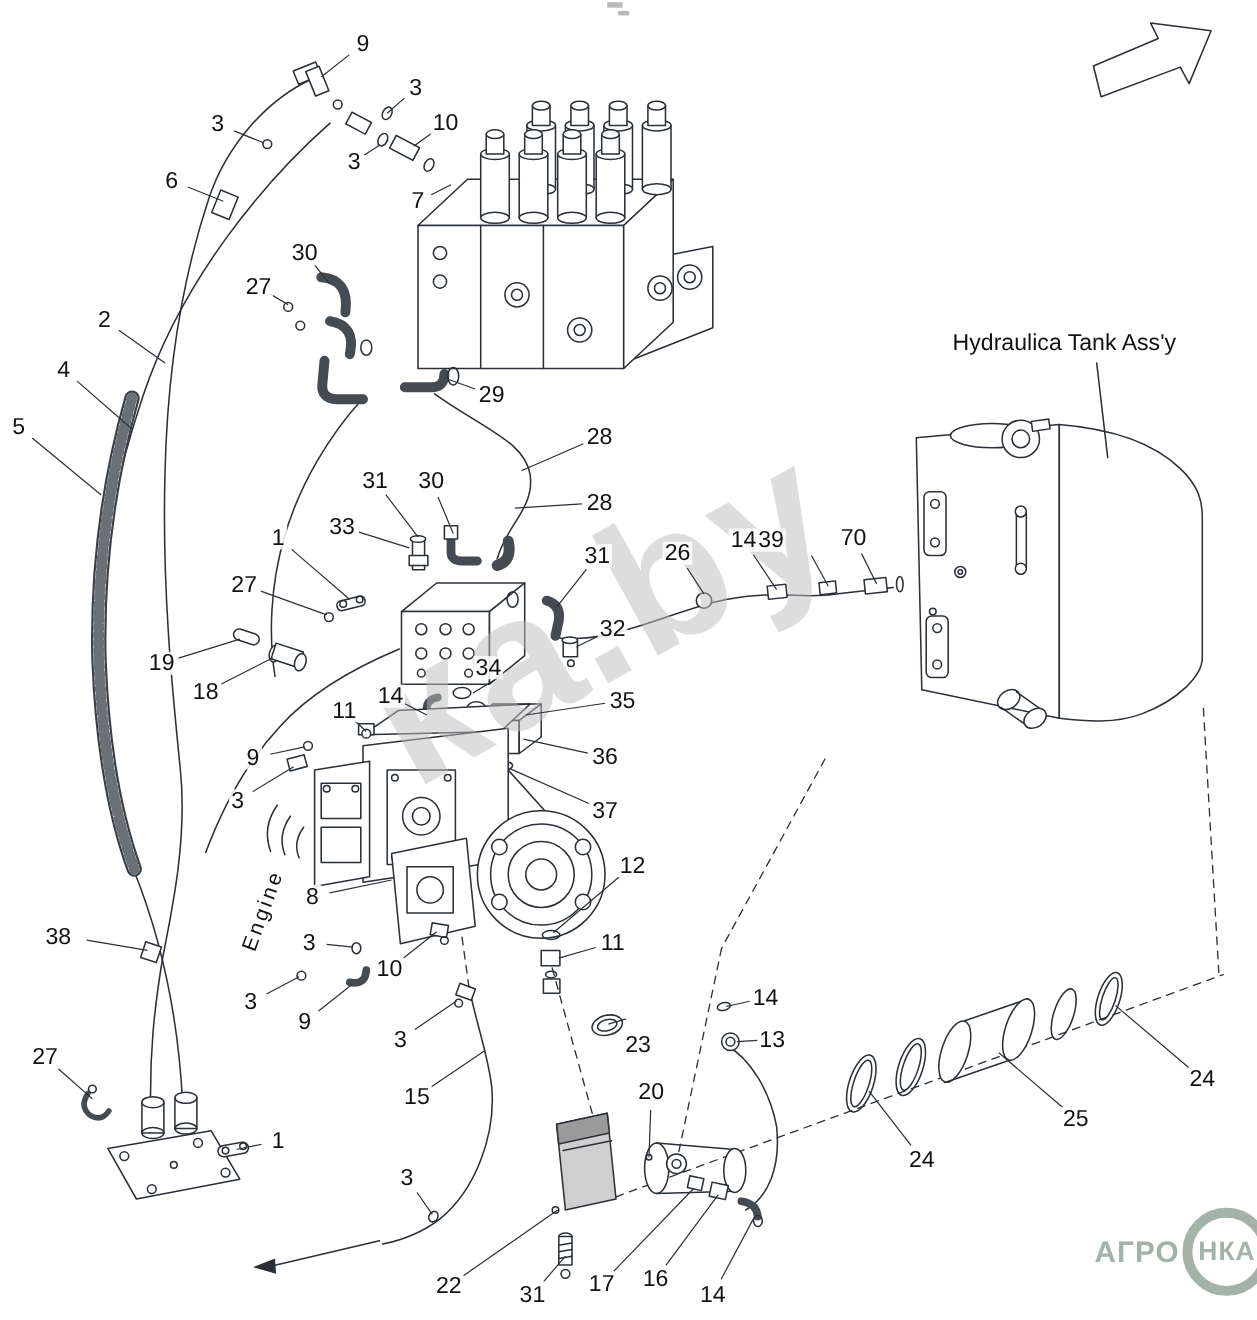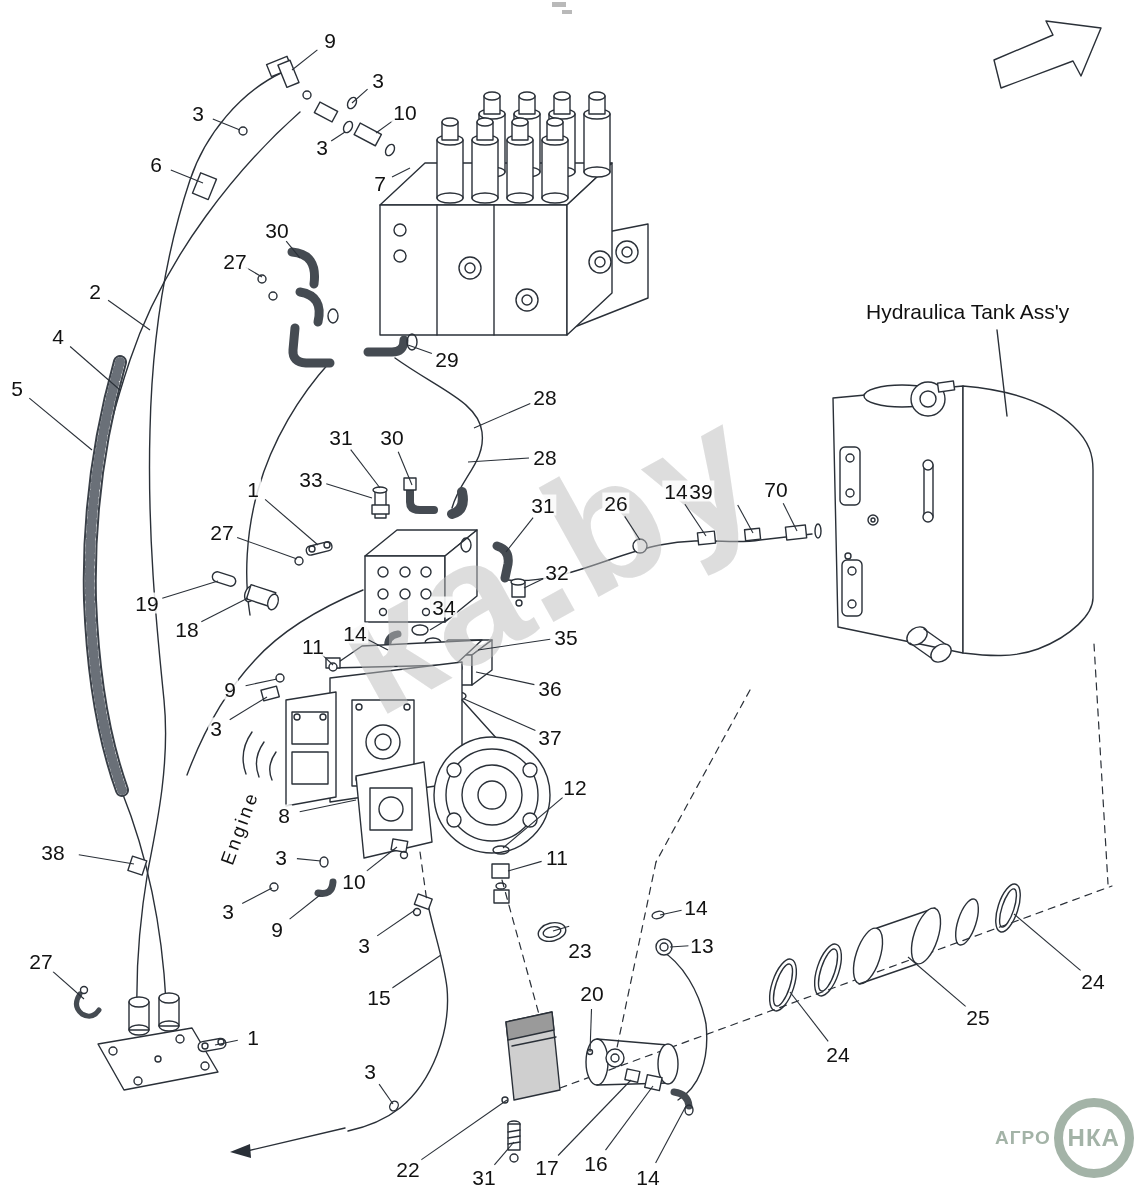--- a/index.html
+++ b/index.html
@@ -34,7 +34,7 @@
     position:absolute;left:995px;top:1098px;z-index:5;
     display:flex;align-items:center;gap:3px;color:#a3b3a7;font-weight:bold;
   }
-  .logo-left{font-size:19px;letter-spacing:1px;text-align:right;}
+  .logo-left{font-size:27px;letter-spacing:1px;text-align:right;}
   .logo-circle{
     width:62px;height:62px;border:9px solid #a3b3a7;border-radius:50%;
     display:flex;align-items:center;justify-content:center;font-size:24px;letter-spacing:1px;

